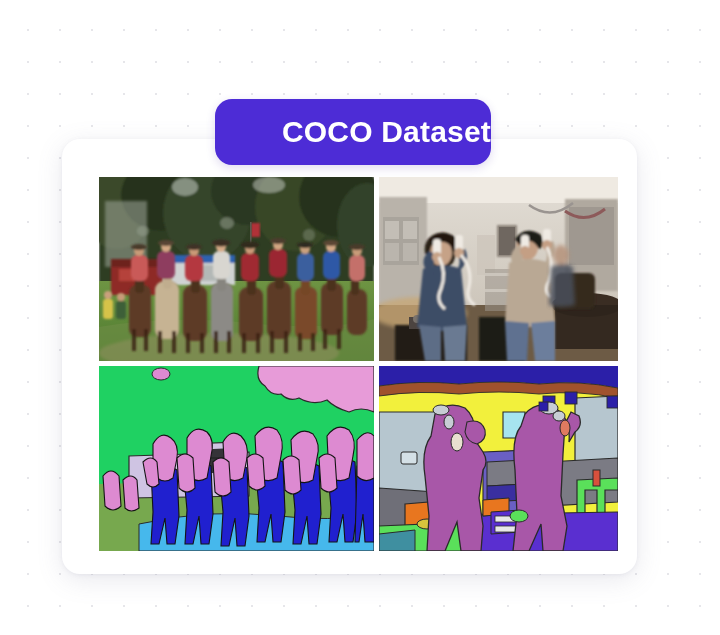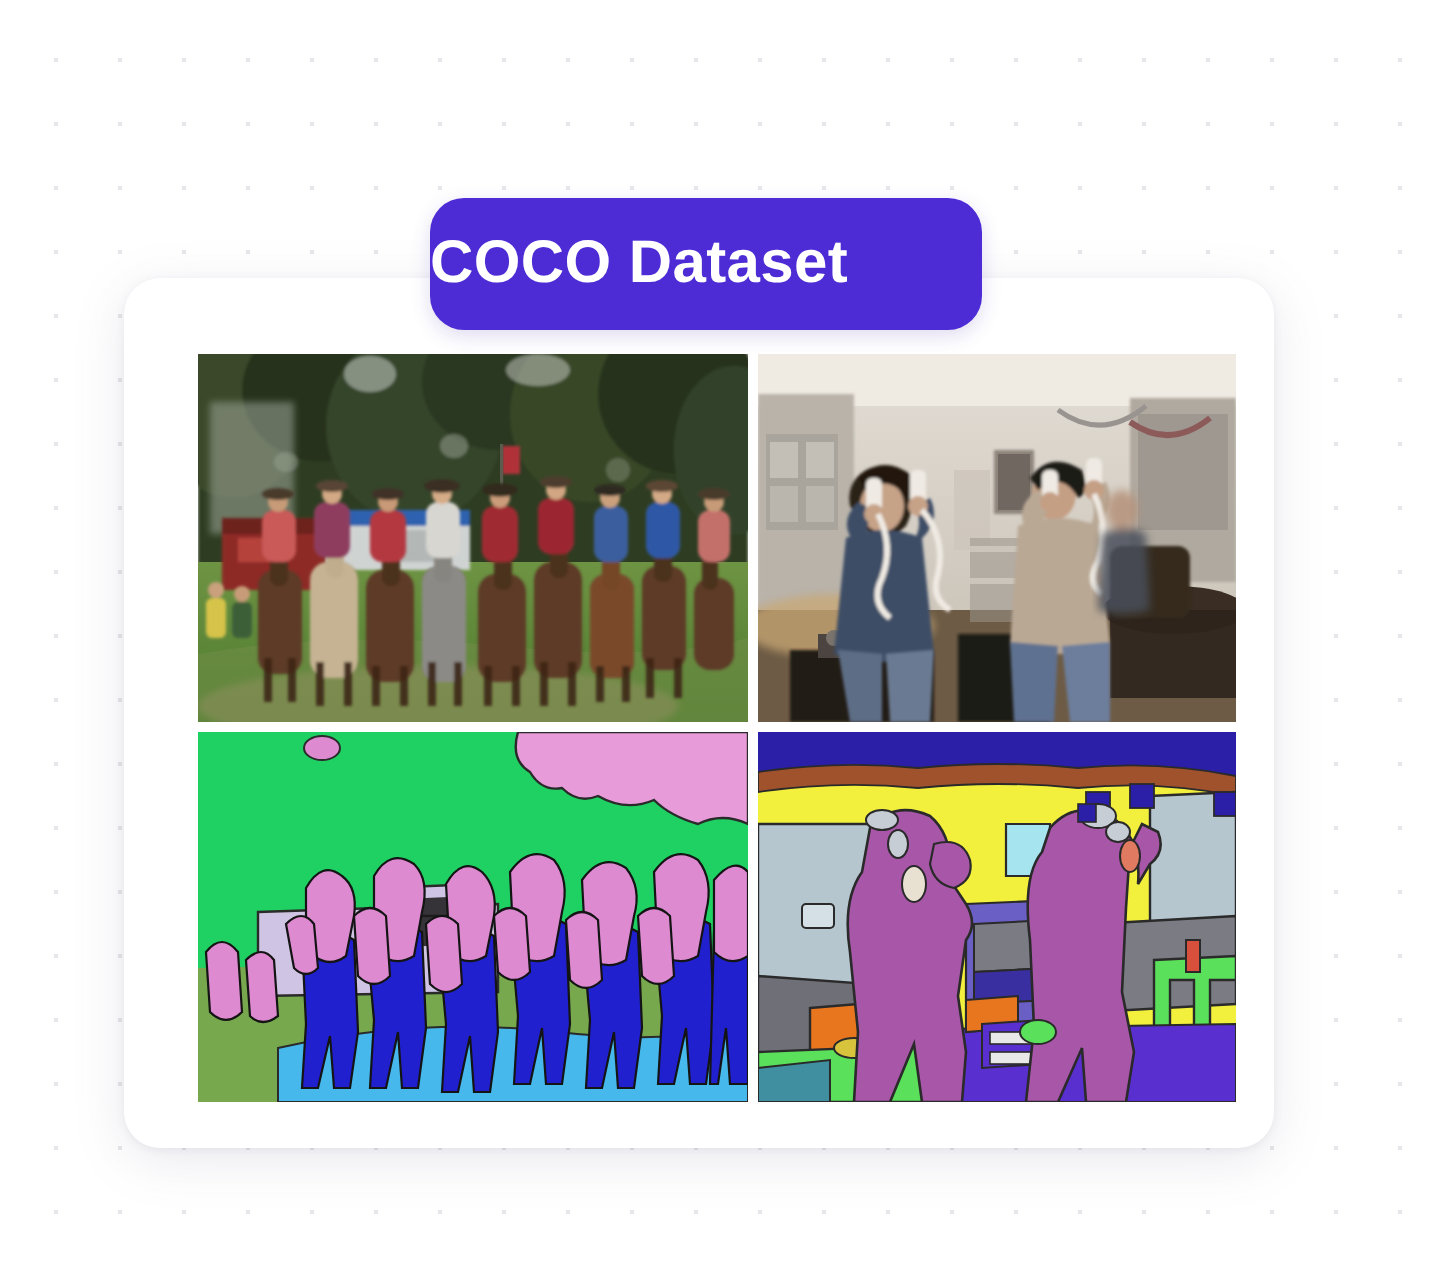--- a/index.html
+++ b/index.html
@@ -36,7 +36,7 @@
     background: #4d2cd6;
     display: flex;
     align-items: center;
-    justify-content: flex-start;
+    justify-content: flex-end;
     z-index: 5;
     box-shadow: 0 3px 10px rgba(60, 30, 160, 0.16);
   }

